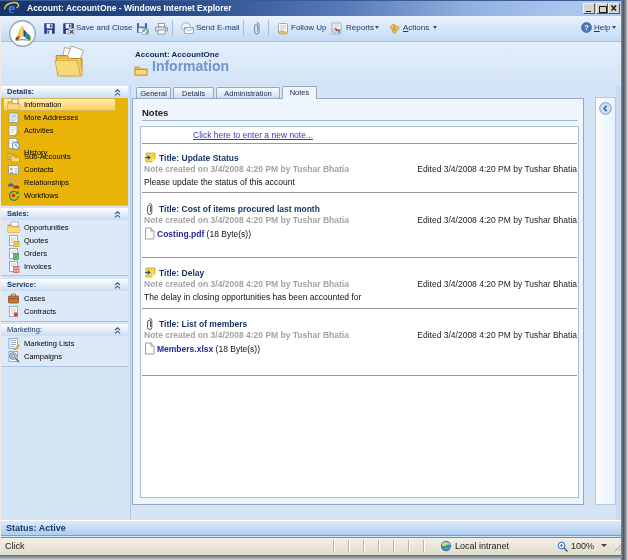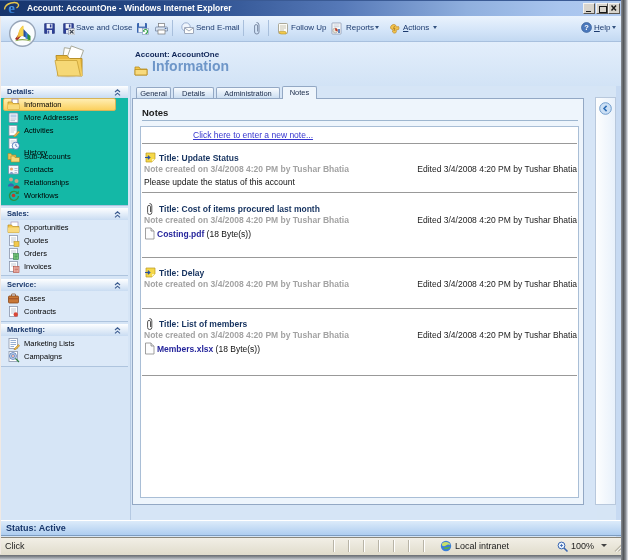--- a/index.html
+++ b/index.html
@@ -188,7 +188,7 @@
 
   <div class="abs" id="sidebar" style="left:0;top:86px;width:131px;height:434px;background:#d6e5f6;border-right:1px solid #b5c9e2;box-sizing:border-box;font-size:7.5px;color:#000;">
 
-    <div class="abs" style="left:0;top:0;width:128px;height:119px;background:#14b8a6;border-bottom:1px solid #aec4de;">
+    <div class="abs" style="left:0;top:0;width:128px;height:119px;background:#eab308;border-bottom:1px solid #aec4de;">
       <div class="abs hdr" style="left:0;top:0;width:128px;height:12px;background:linear-gradient(to bottom,#fdfeff,#c9dcf2);"></div>
       <div class="abs" style="left:7px;top:1px;font-weight:bold;color:#17366b;">Details:</div>
       <svg class="abs" style="left:113px;top:2px;" width="9" height="9" viewBox="0 0 9 9">

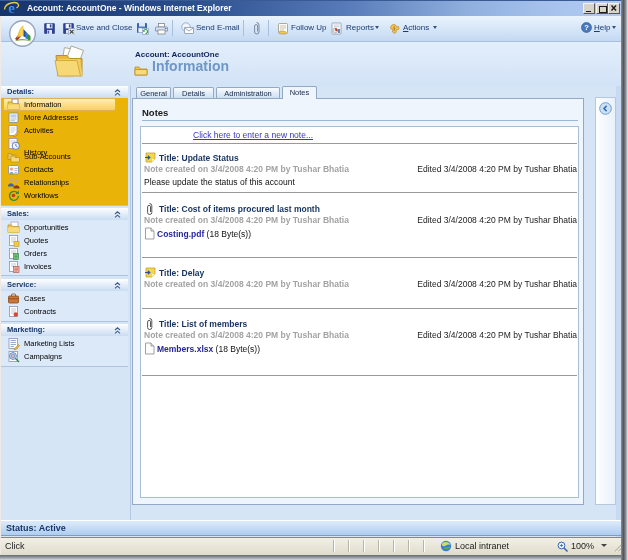--- a/index.html
+++ b/index.html
@@ -379,6 +379,7 @@
     <div class="abs" style="left:18px;top:141px;font-weight:bold;color:#15325f;">Title: Delay</div>
     <div class="abs" style="left:3px;top:152px;font-weight:bold;color:#a3a3a3;">Note created on 3/4/2008 4:20 PM by Tushar Bhatia</div>
     <div class="abs" style="left:236px;top:152px;width:200px;text-align:right;color:#222;">Edited 3/4/2008 4:20 PM by Tushar Bhatia</div>
+    <div class="abs" style="left:3px;top:165px;">The delay in closing opportunities has been accounted for</div>
     <div class="abs" style="left:1px;top:181px;width:435px;height:1px;background:#999;"></div>
 
     <svg class="abs" style="left:4px;top:190px;" width="9" height="14" viewBox="0 0 9 14">

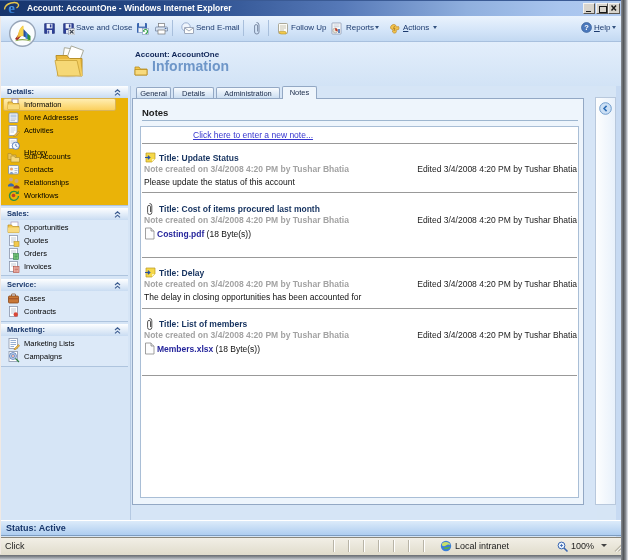--- a/index.html
+++ b/index.html
@@ -215,7 +215,7 @@
 
     <div class="abs" style="left:0;top:238px;width:128px;height:42px;background:#dce9f8;border-bottom:1px solid #aec4de;">
       <div class="abs" style="left:0;top:0;width:128px;height:12px;background:linear-gradient(to bottom,#fdfeff,#c9dcf2);"></div>
-      <div class="abs" style="left:7px;top:1px;font-weight:bold;color:#17366b;text-align:right;">Marketing:</div>
+      <div class="abs" style="left:7px;top:1px;font-weight:normal;color:#17366b;text-align:right;">Marketing:</div>
       <svg class="abs" style="left:113px;top:2px;" width="9" height="9" viewBox="0 0 9 9">
           <path d="M2 4 L4.5 1.8 L7 4 M2 7.4 L4.5 5.2 L7 7.4" stroke="#3c5c90" stroke-width="1.1" fill="none"></path>
         </svg>

